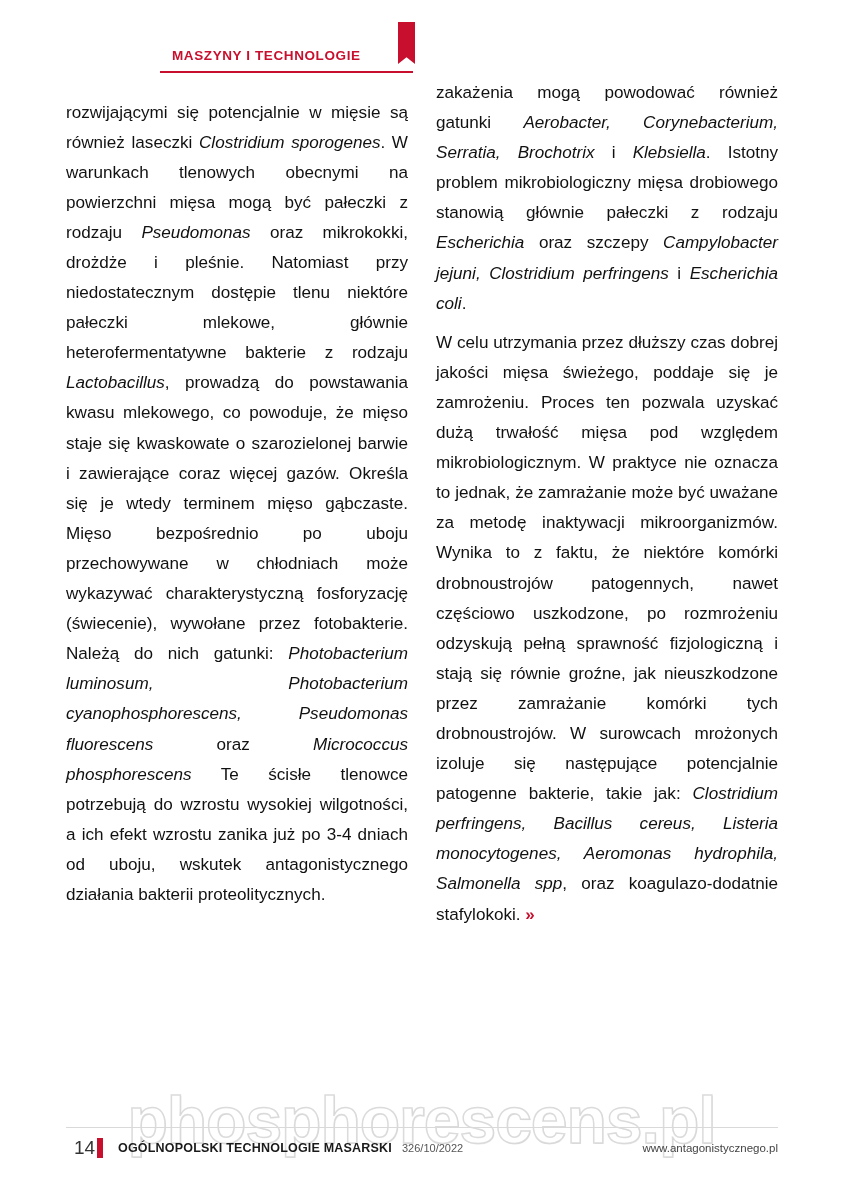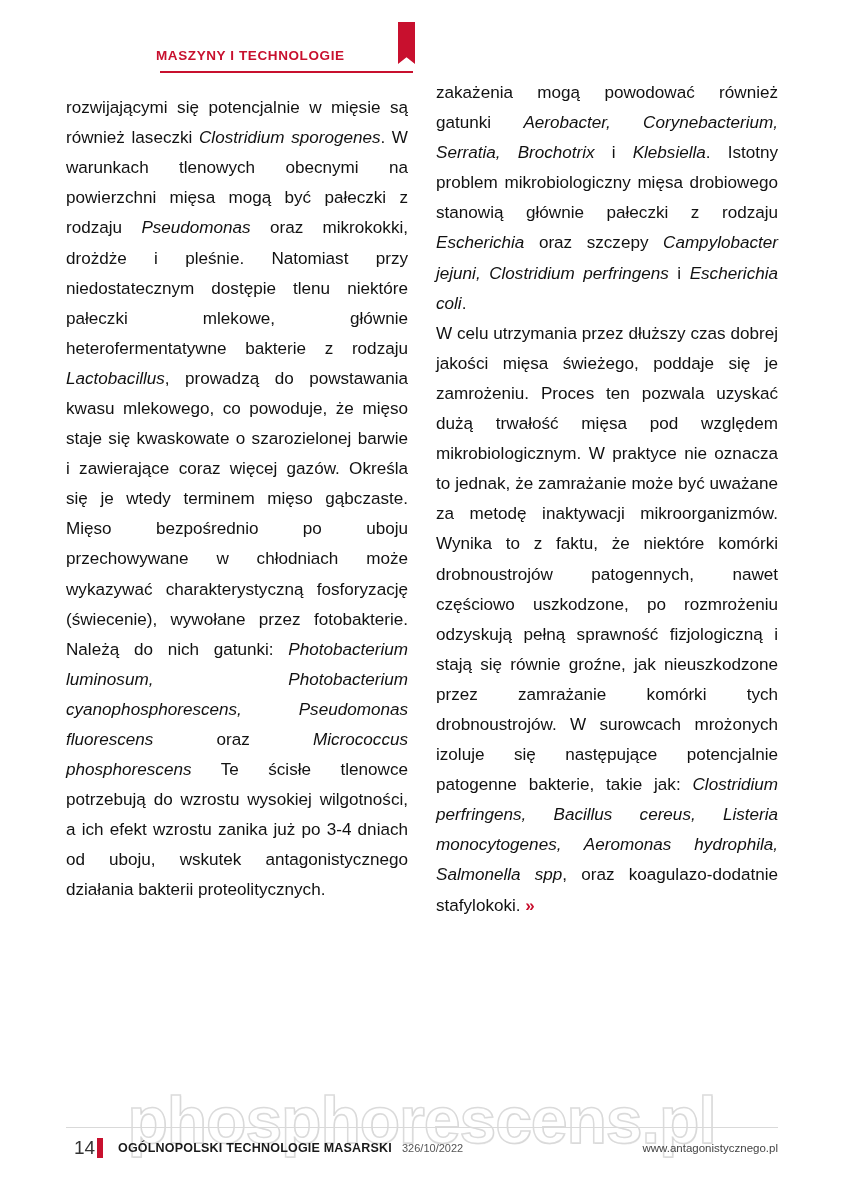--- a/index.html
+++ b/index.html
@@ -33,7 +33,7 @@
   }
   .header-title {
     position: absolute;
-    left: 156px;
+    left: 172px;
     top: 26px;
     font-size: 13.5px;
     font-weight: bold;

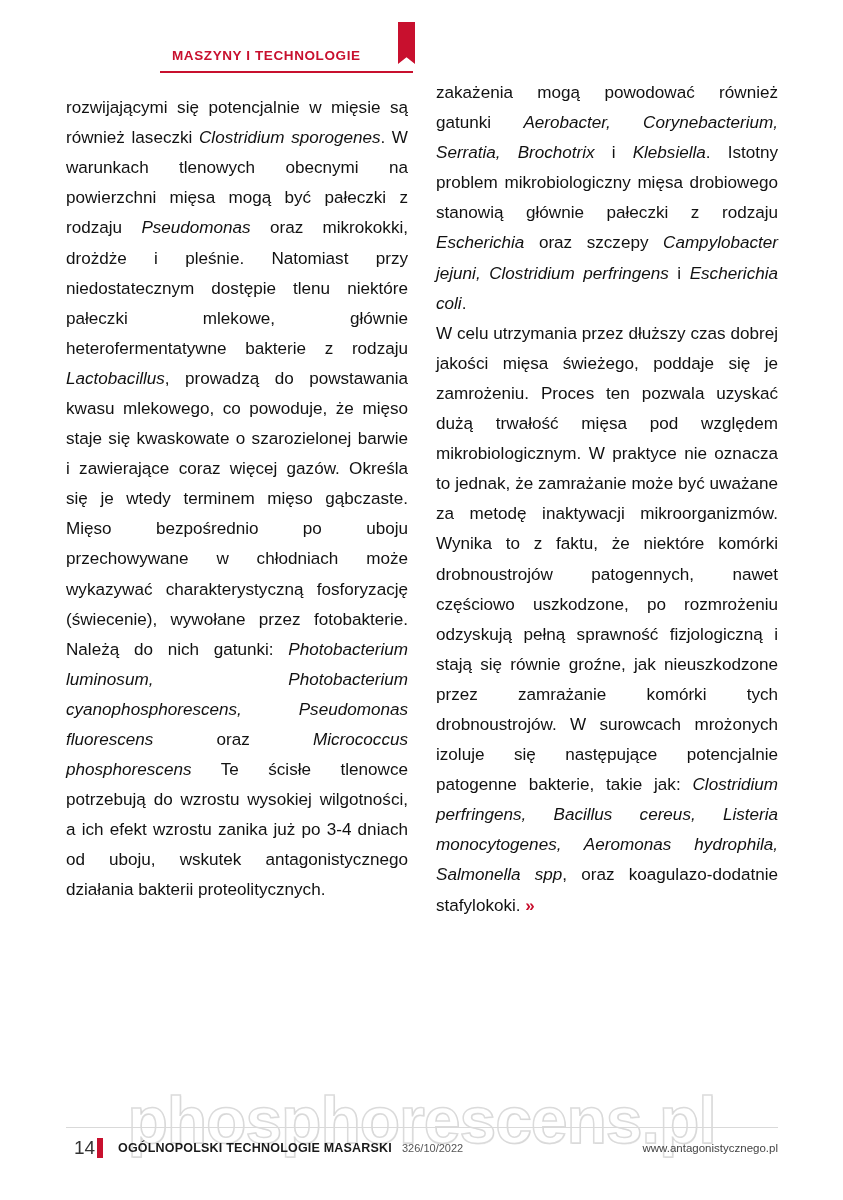--- a/index.html
+++ b/index.html
@@ -81,7 +81,7 @@
     hyphens: manual;
   }
   .col p + p {
-    margin-top: 0px;
+    margin-top: 9px;
   }
   .col p i, .col p em {
     font-style: italic;

